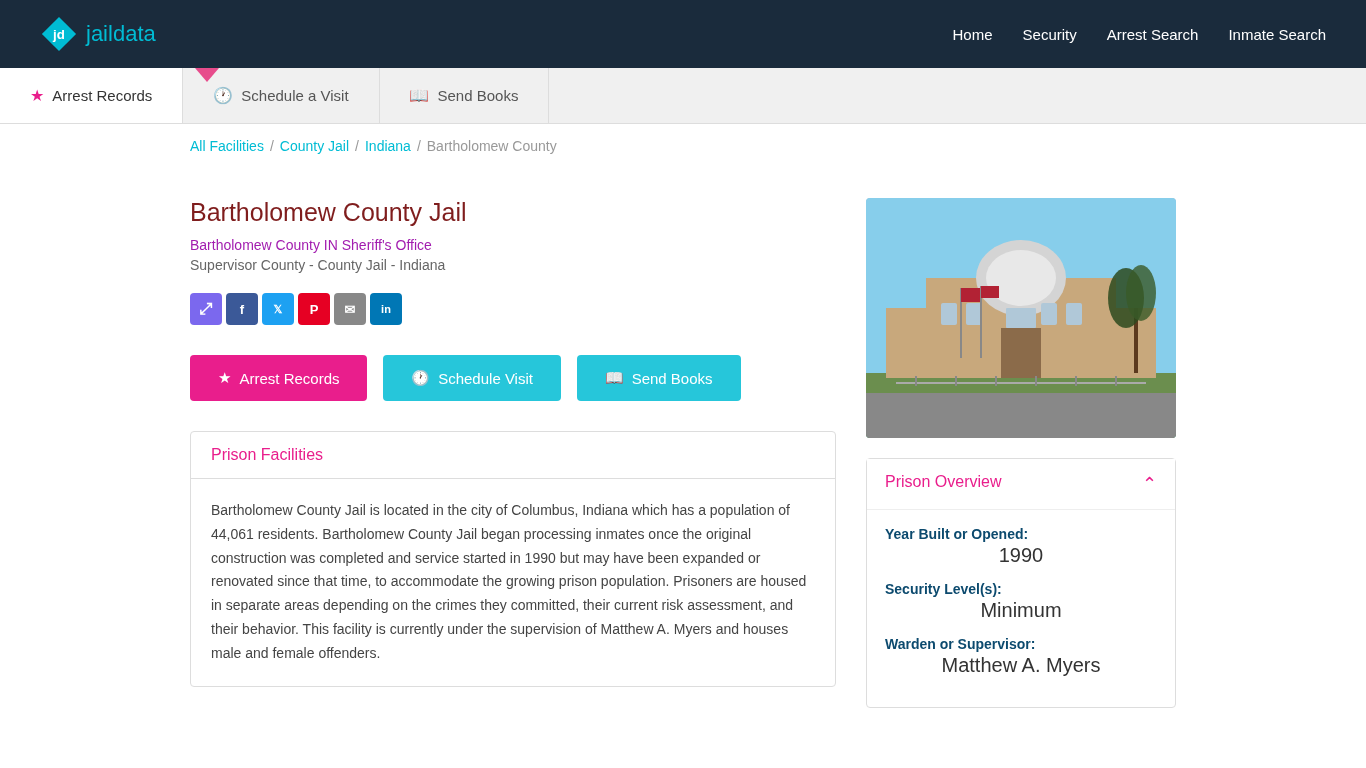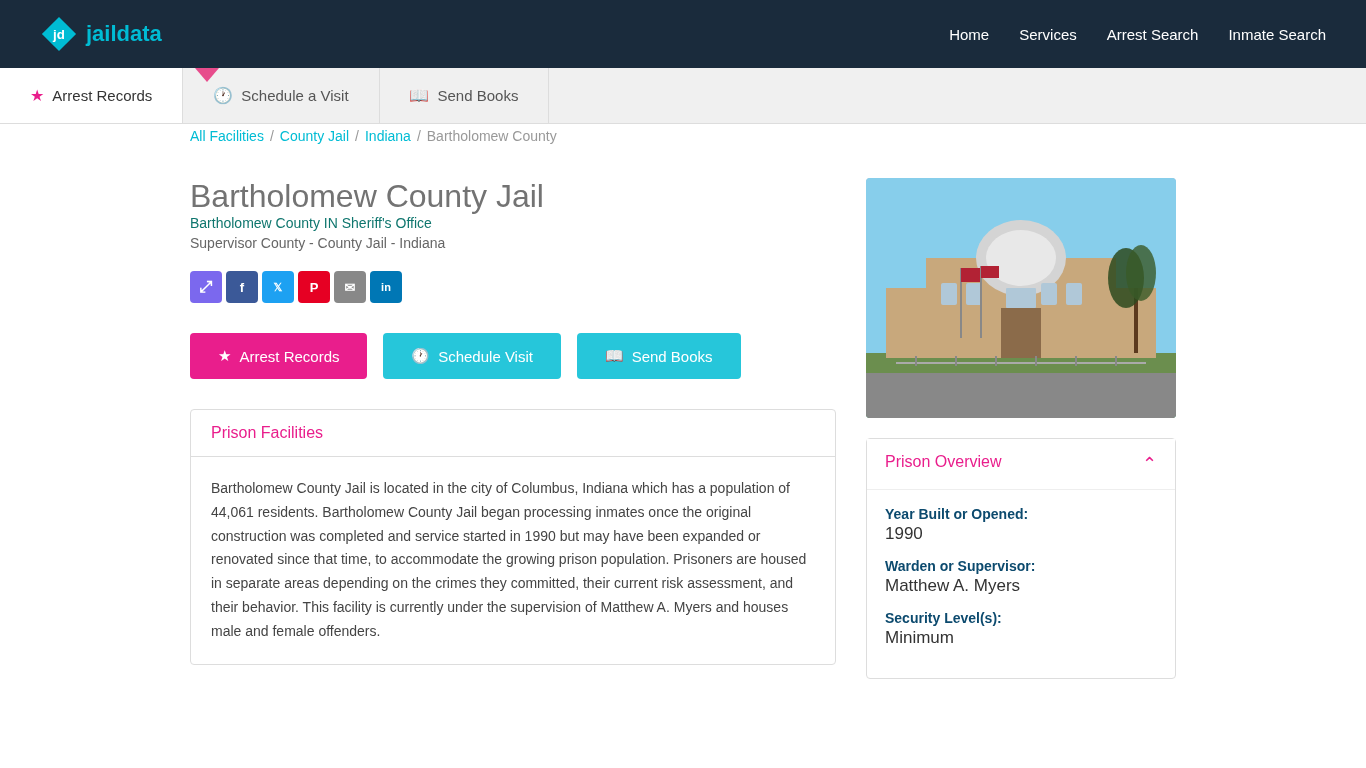--- a/index.html
+++ b/index.html
@@ -25,7 +25,7 @@
     }
     .logo-text {
       font-size: 22px;
-      font-weight: 700;
+      font-weight: 400;
       color: #fff;
     }
     .logo-text span {

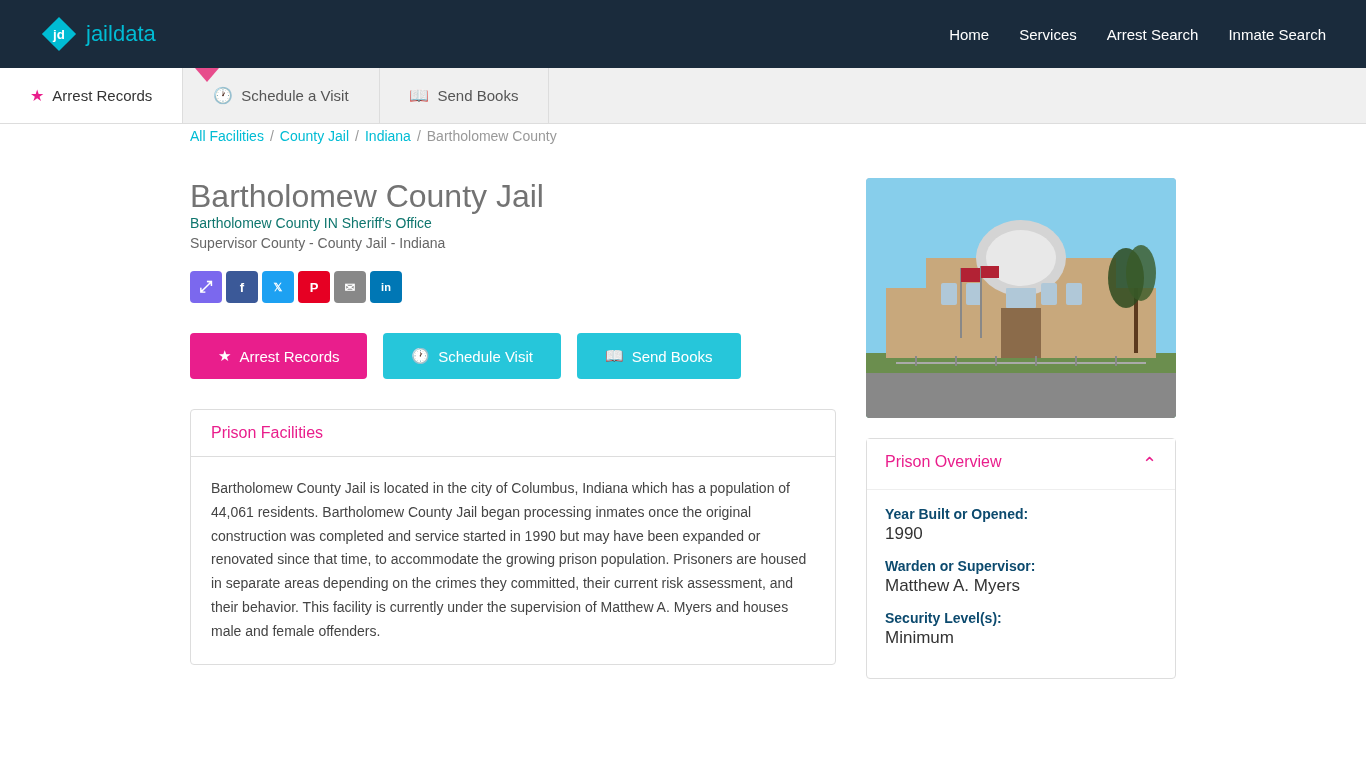--- a/index.html
+++ b/index.html
@@ -290,7 +290,7 @@
   <nav>
     <ul class="nav-links">
       <li><a href="#">Home</a></li>
-      <li><a href="#">Services</a></li>
+      <li><a href="#">Security</a></li>
       <li><a href="#">Arrest Search</a></li>
       <li><a href="#">Inmate Search</a></li>
     </ul>

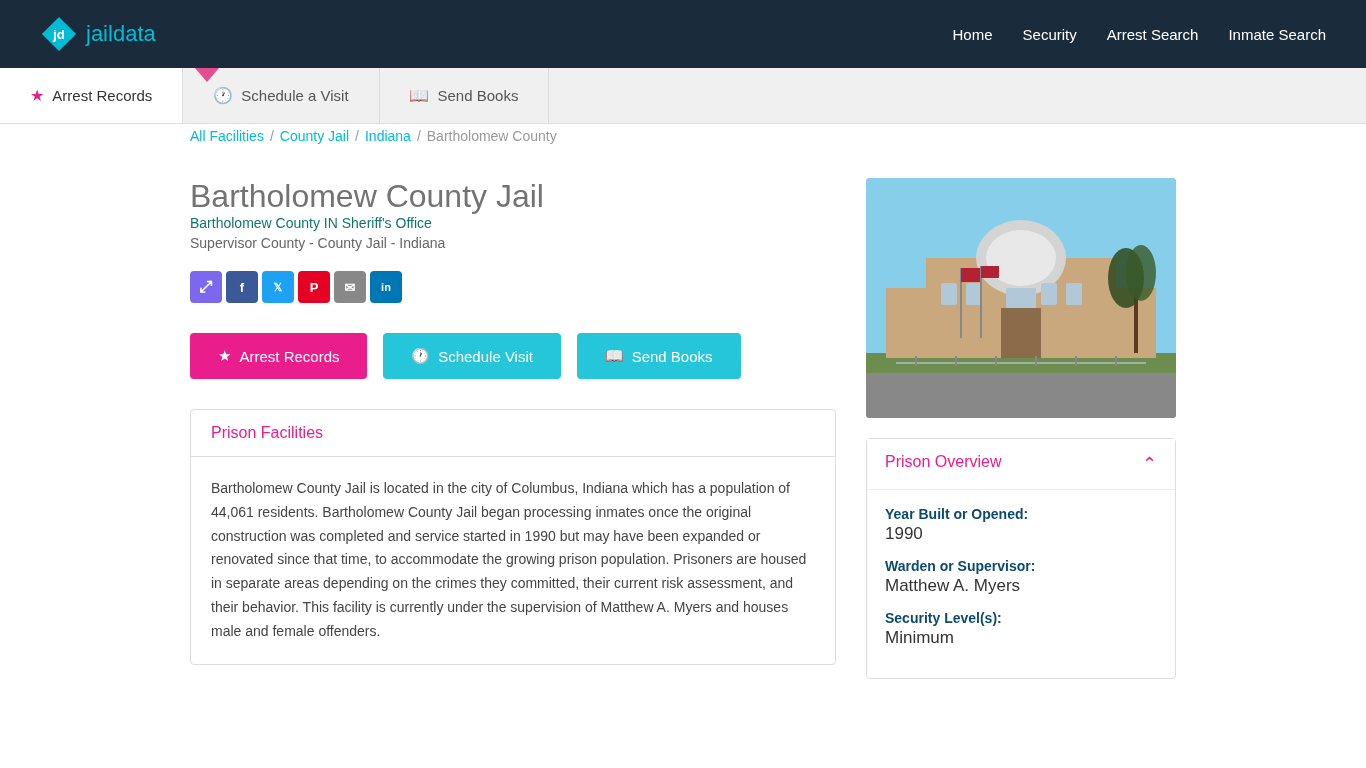--- a/index.html
+++ b/index.html
@@ -80,7 +80,7 @@
 
     
     .breadcrumb {
-      padding: 4px 190px;
+      padding: 14px 190px;
       display: flex;
       align-items: center;
       gap: 6px;

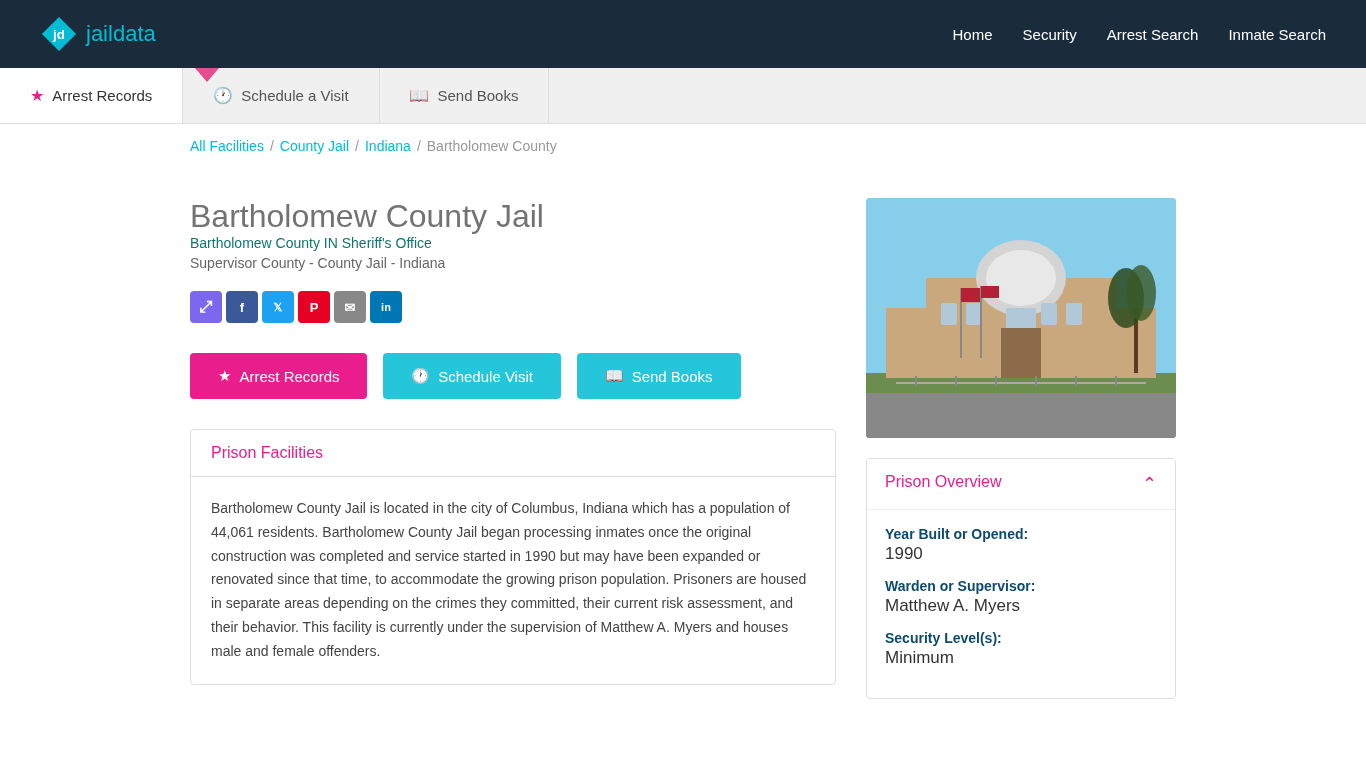--- a/index.html
+++ b/index.html
@@ -106,9 +106,10 @@
       flex: 1;
     }
     .page-title {
-      font-size: 32px;
+      font-size: 25px;
       font-weight: 400;
-      color: #737373;
+      color: #7f1d1d;
+      margin-bottom: 10px;
     }
     .subtitle1 {
       color: #0f766e;

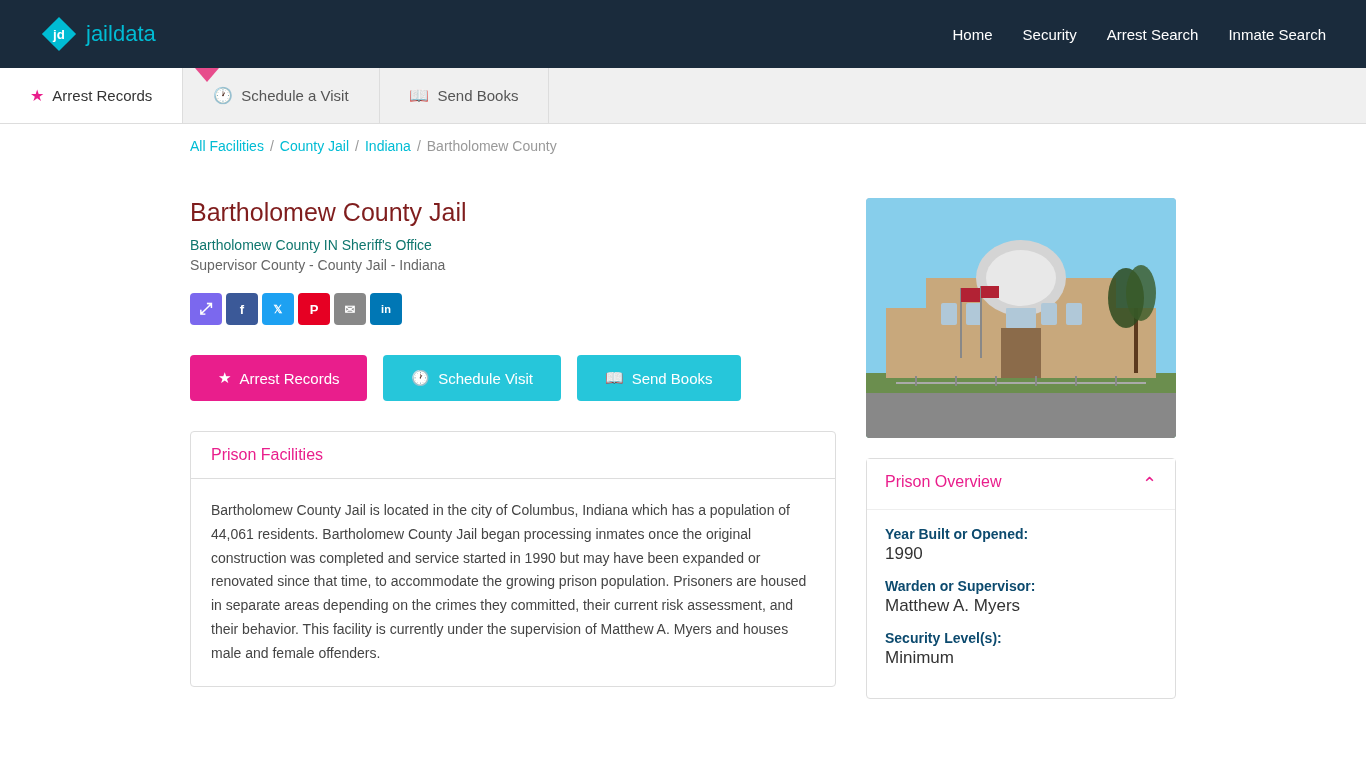--- a/index.html
+++ b/index.html
@@ -112,7 +112,7 @@
       margin-bottom: 10px;
     }
     .subtitle1 {
-      color: #0f766e;
+      color: #a21caf;
       font-size: 14px;
       margin-bottom: 4px;
     }

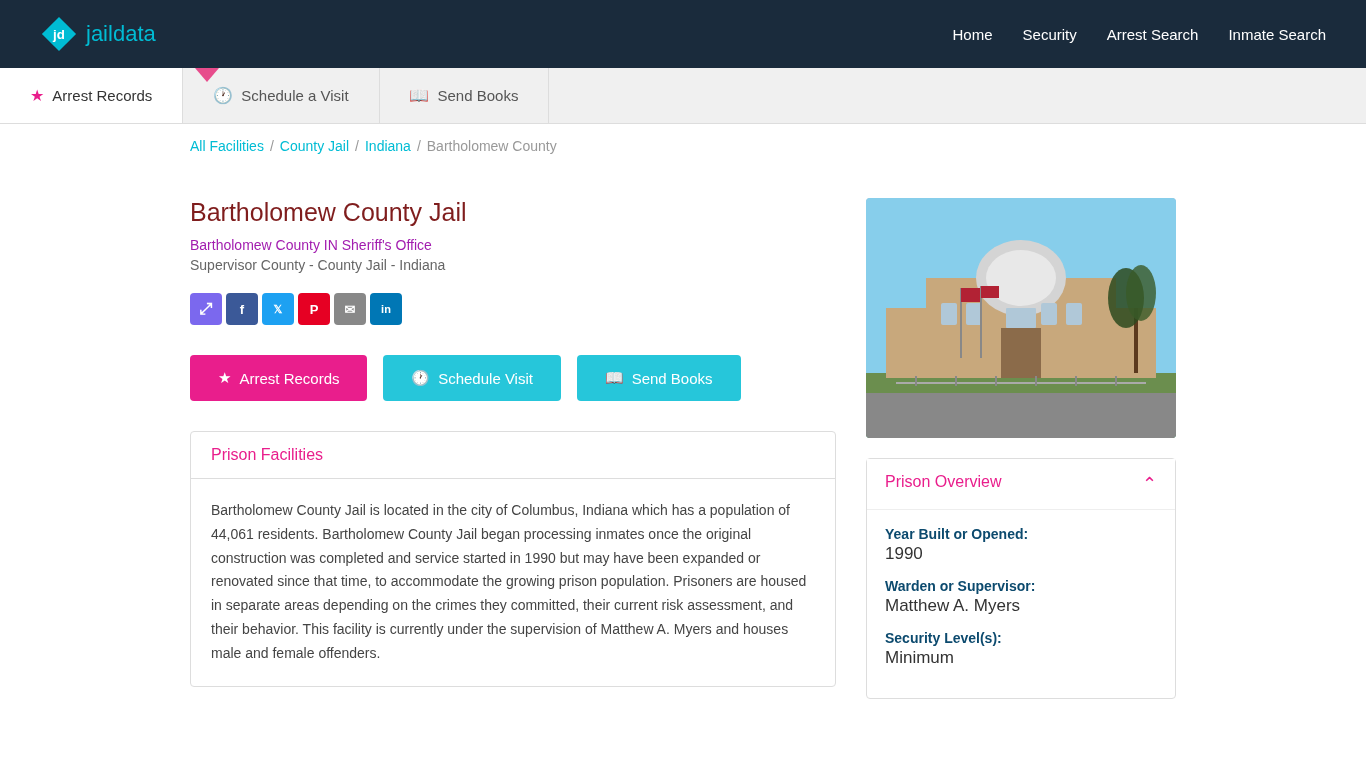--- a/index.html
+++ b/index.html
@@ -272,7 +272,8 @@
     }
     .overview-value {
       color: #333;
-      font-size: 17px;
+      font-size: 20px;
+      text-align: center;
     }
   </style>
 </head>

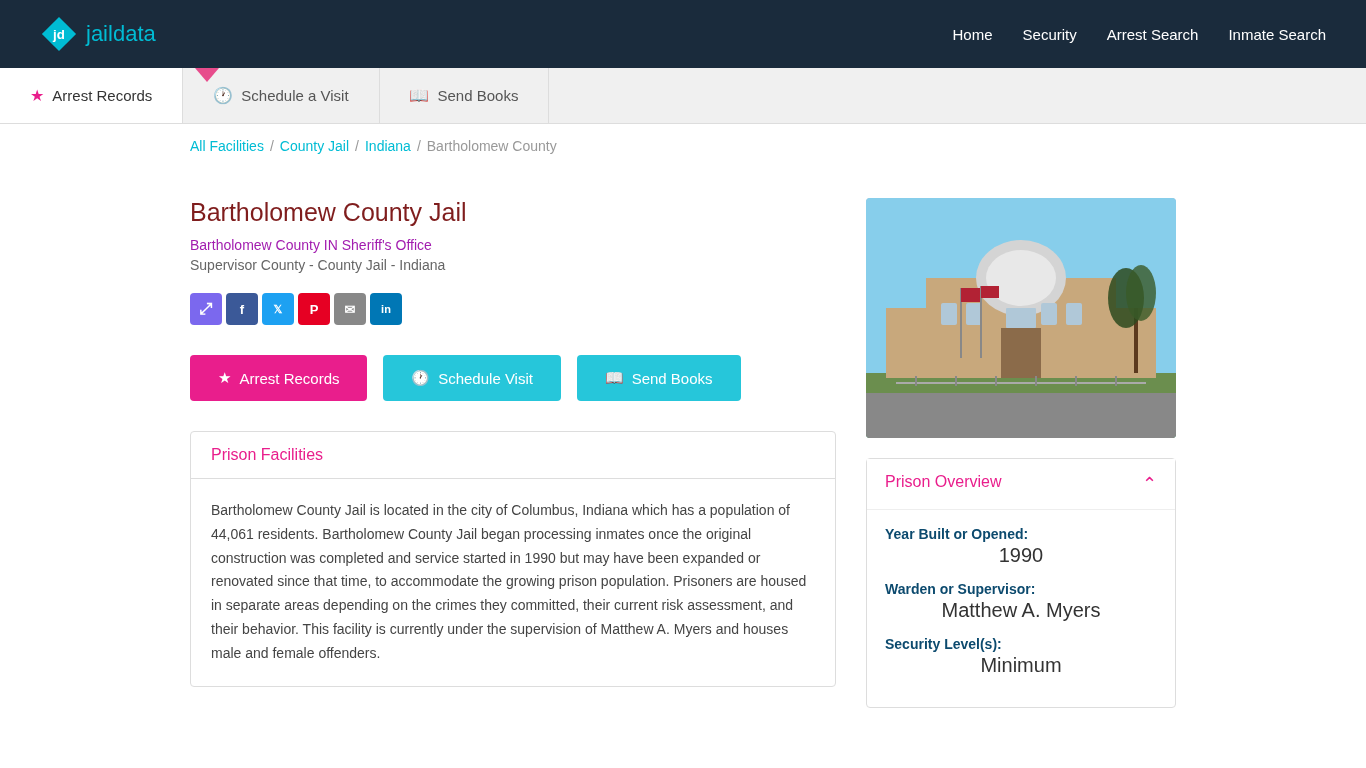--- a/index.html
+++ b/index.html
@@ -424,12 +424,12 @@
           <div class="overview-value">1990</div>
         </div>
         <div class="overview-field">
+          <div class="overview-label">Security Level(s):</div>
+          <div class="overview-value">Minimum</div>
+        </div>
+        <div class="overview-field">
           <div class="overview-label">Warden or Supervisor:</div>
           <div class="overview-value">Matthew A. Myers</div>
-        </div>
-        <div class="overview-field">
-          <div class="overview-label">Security Level(s):</div>
-          <div class="overview-value">Minimum</div>
         </div>
       </div>
     </div>

